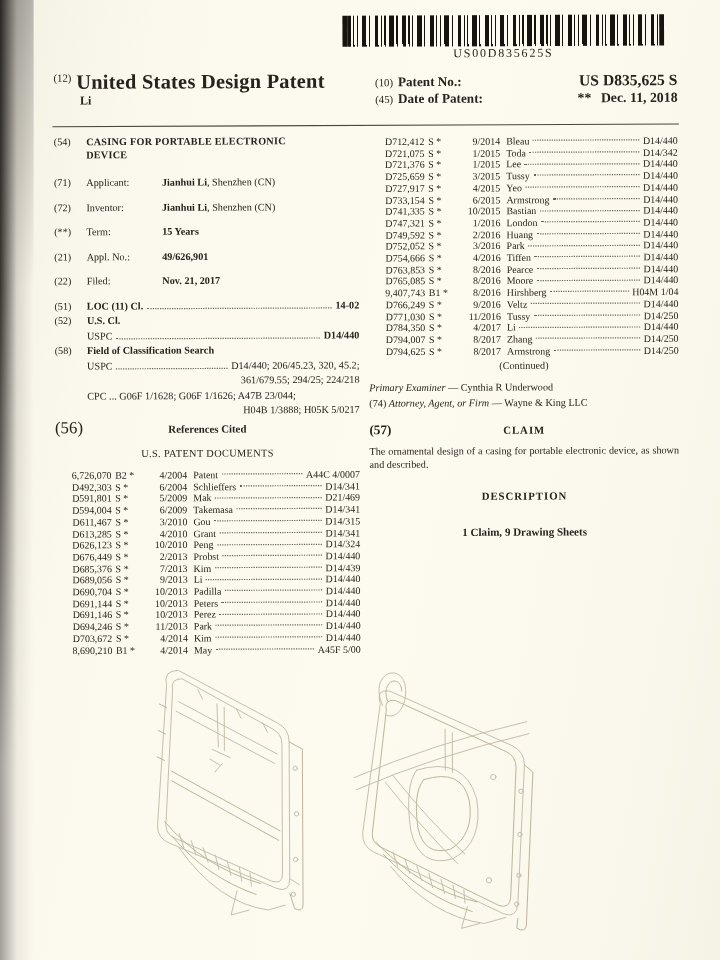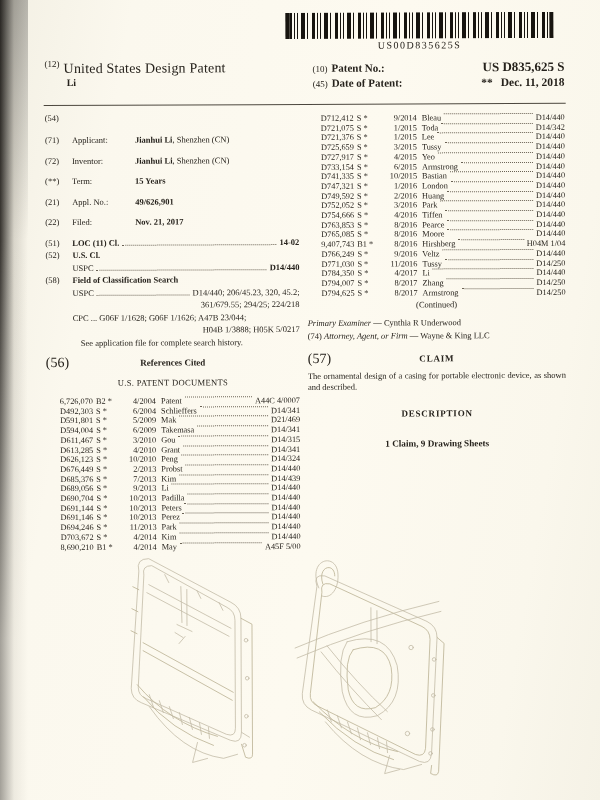--- a/index.html
+++ b/index.html
@@ -25,7 +25,7 @@
   .header{position:absolute;top:58px;left:46px;right:34px;display:flex;}
   .h-left{flex:1;}
   .tag-sm{font-size:9px;font-weight:normal;vertical-align:6px;}
-  .main-title{font-size:14px;font-weight:normal;letter-spacing:.2px;margin-left:4px;}
+  .main-title{font-size:17px;font-weight:bold;letter-spacing:.2px;margin-left:4px;}
   .author{font-size:10px;font-weight:bold;margin-left:22px;margin-top:0px;}
   .h-right{width:252px;padding-top:3px;}
   .h-row{display:flex;align-items:baseline;line-height:14px;}

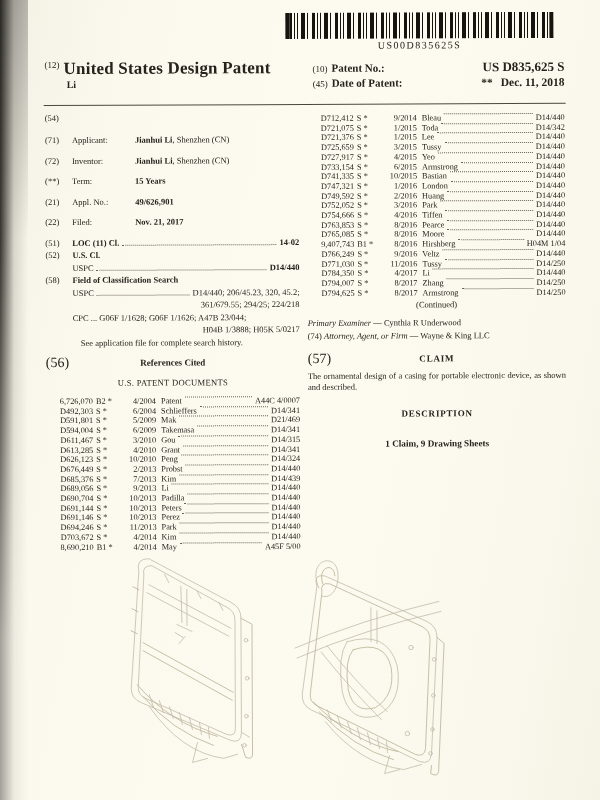--- a/index.html
+++ b/index.html
@@ -112,6 +112,7 @@
     <div class="col-left">
       <div class="f54">
         <span class="ftag">(54)</span>
+        <span class="ftxt">CASING FOR PORTABLE ELECTRONIC DEVICE</span>
       </div>
 
       <div>

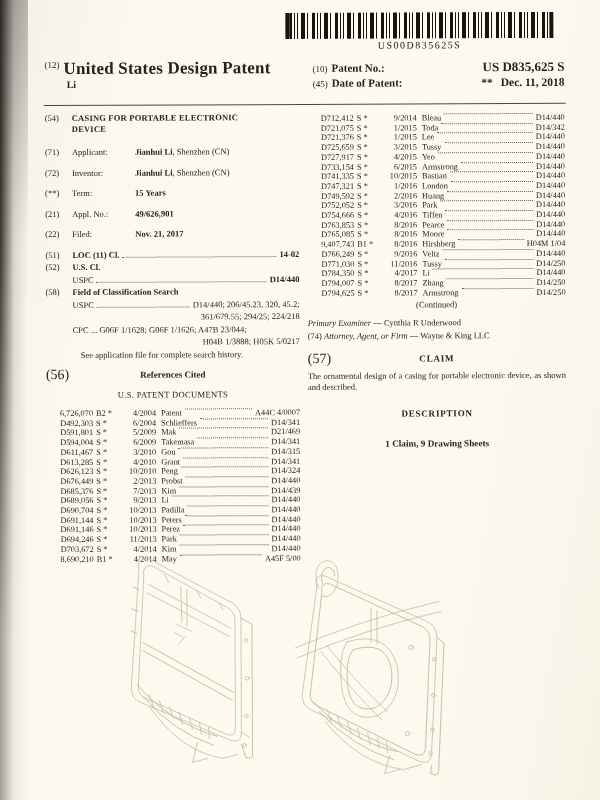--- a/index.html
+++ b/index.html
@@ -57,7 +57,7 @@
   .refs-sub{text-align:center;margin-bottom:9px;font-size:8.6px;letter-spacing:.3px;}
 
   .plist{font-size:8.3px;}
-  .prow-main{display:flex;line-height:9.7px;align-items:flex-start;}
+  .prow-main{display:flex;line-height:9.7px;align-items:center;}
   .pnum{width:47px;text-align:right;white-space:nowrap;flex:none;}
   .pkind{width:23px;padding-left:3px;white-space:nowrap;flex:none;}
   .pdate{width:37px;text-align:right;white-space:nowrap;flex:none;}

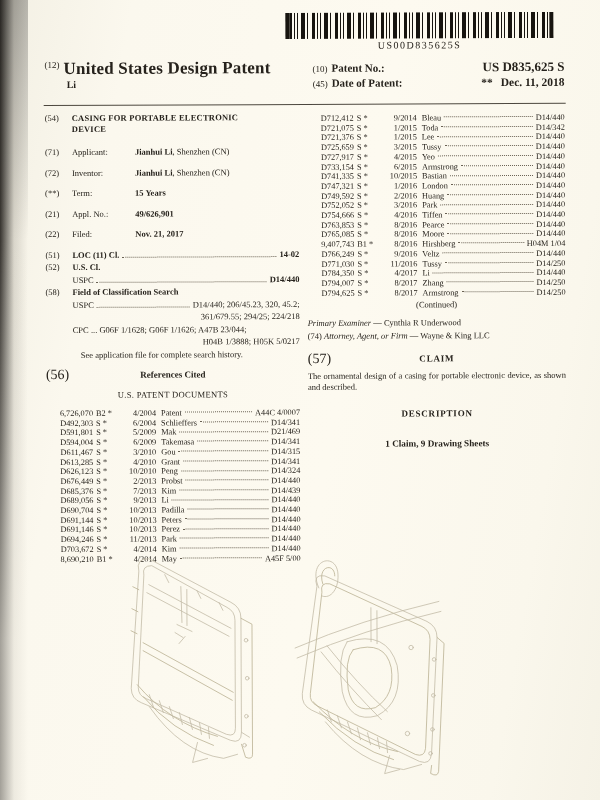--- a/index.html
+++ b/index.html
@@ -173,7 +173,6 @@
         <span>G06F 1/1628; G06F 1/1626; A47B 23/044;</span>
       </div>
       <div class="rt">H04B 1/3888; H05K 5/0217</div>
-      <div class="note">See application file for complete search history.</div>
 
       <div class="refs-head">
         <span class="refs-tag">(56)</span>

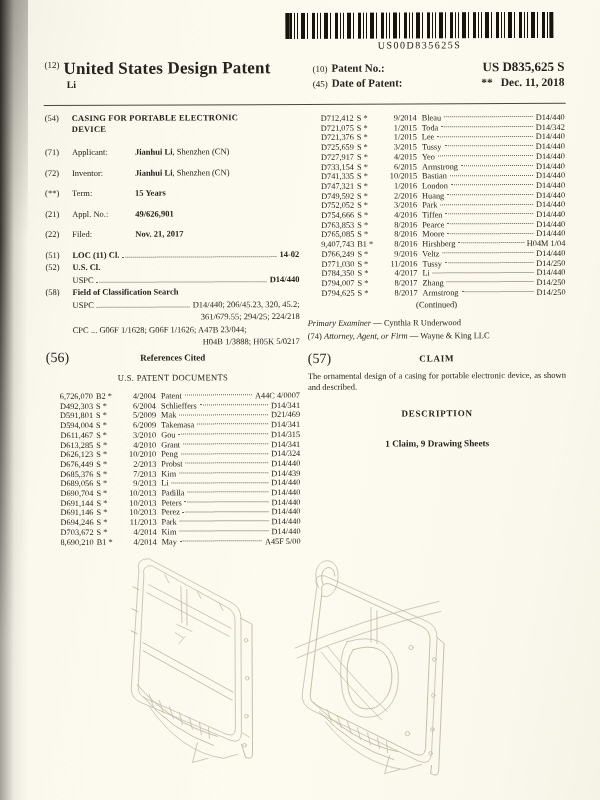--- a/index.html
+++ b/index.html
@@ -69,7 +69,7 @@
   .exam{line-height:11px;margin-bottom:2px;}
   .ital{font-style:italic;}
   .sec-head{position:relative;text-align:center;font-weight:bold;margin:12px 0 7px 0;font-size:9px;letter-spacing:.8px;}
-  .sec-tag{position:absolute;left:0;font-weight:normal;letter-spacing:0;font-size:14px;}
+  .sec-tag{position:absolute;left:0;font-weight:bold;letter-spacing:0;font-size:11px;}
   .para{text-align:justify;line-height:11px;margin:0 0 4px 0;}
   .fig-line{margin:0;text-align:justify;line-height:10.6px;font-size:8.6px;}
   .sheets{text-align:center;font-weight:bold;margin-top:20px;font-size:9.2px;}

